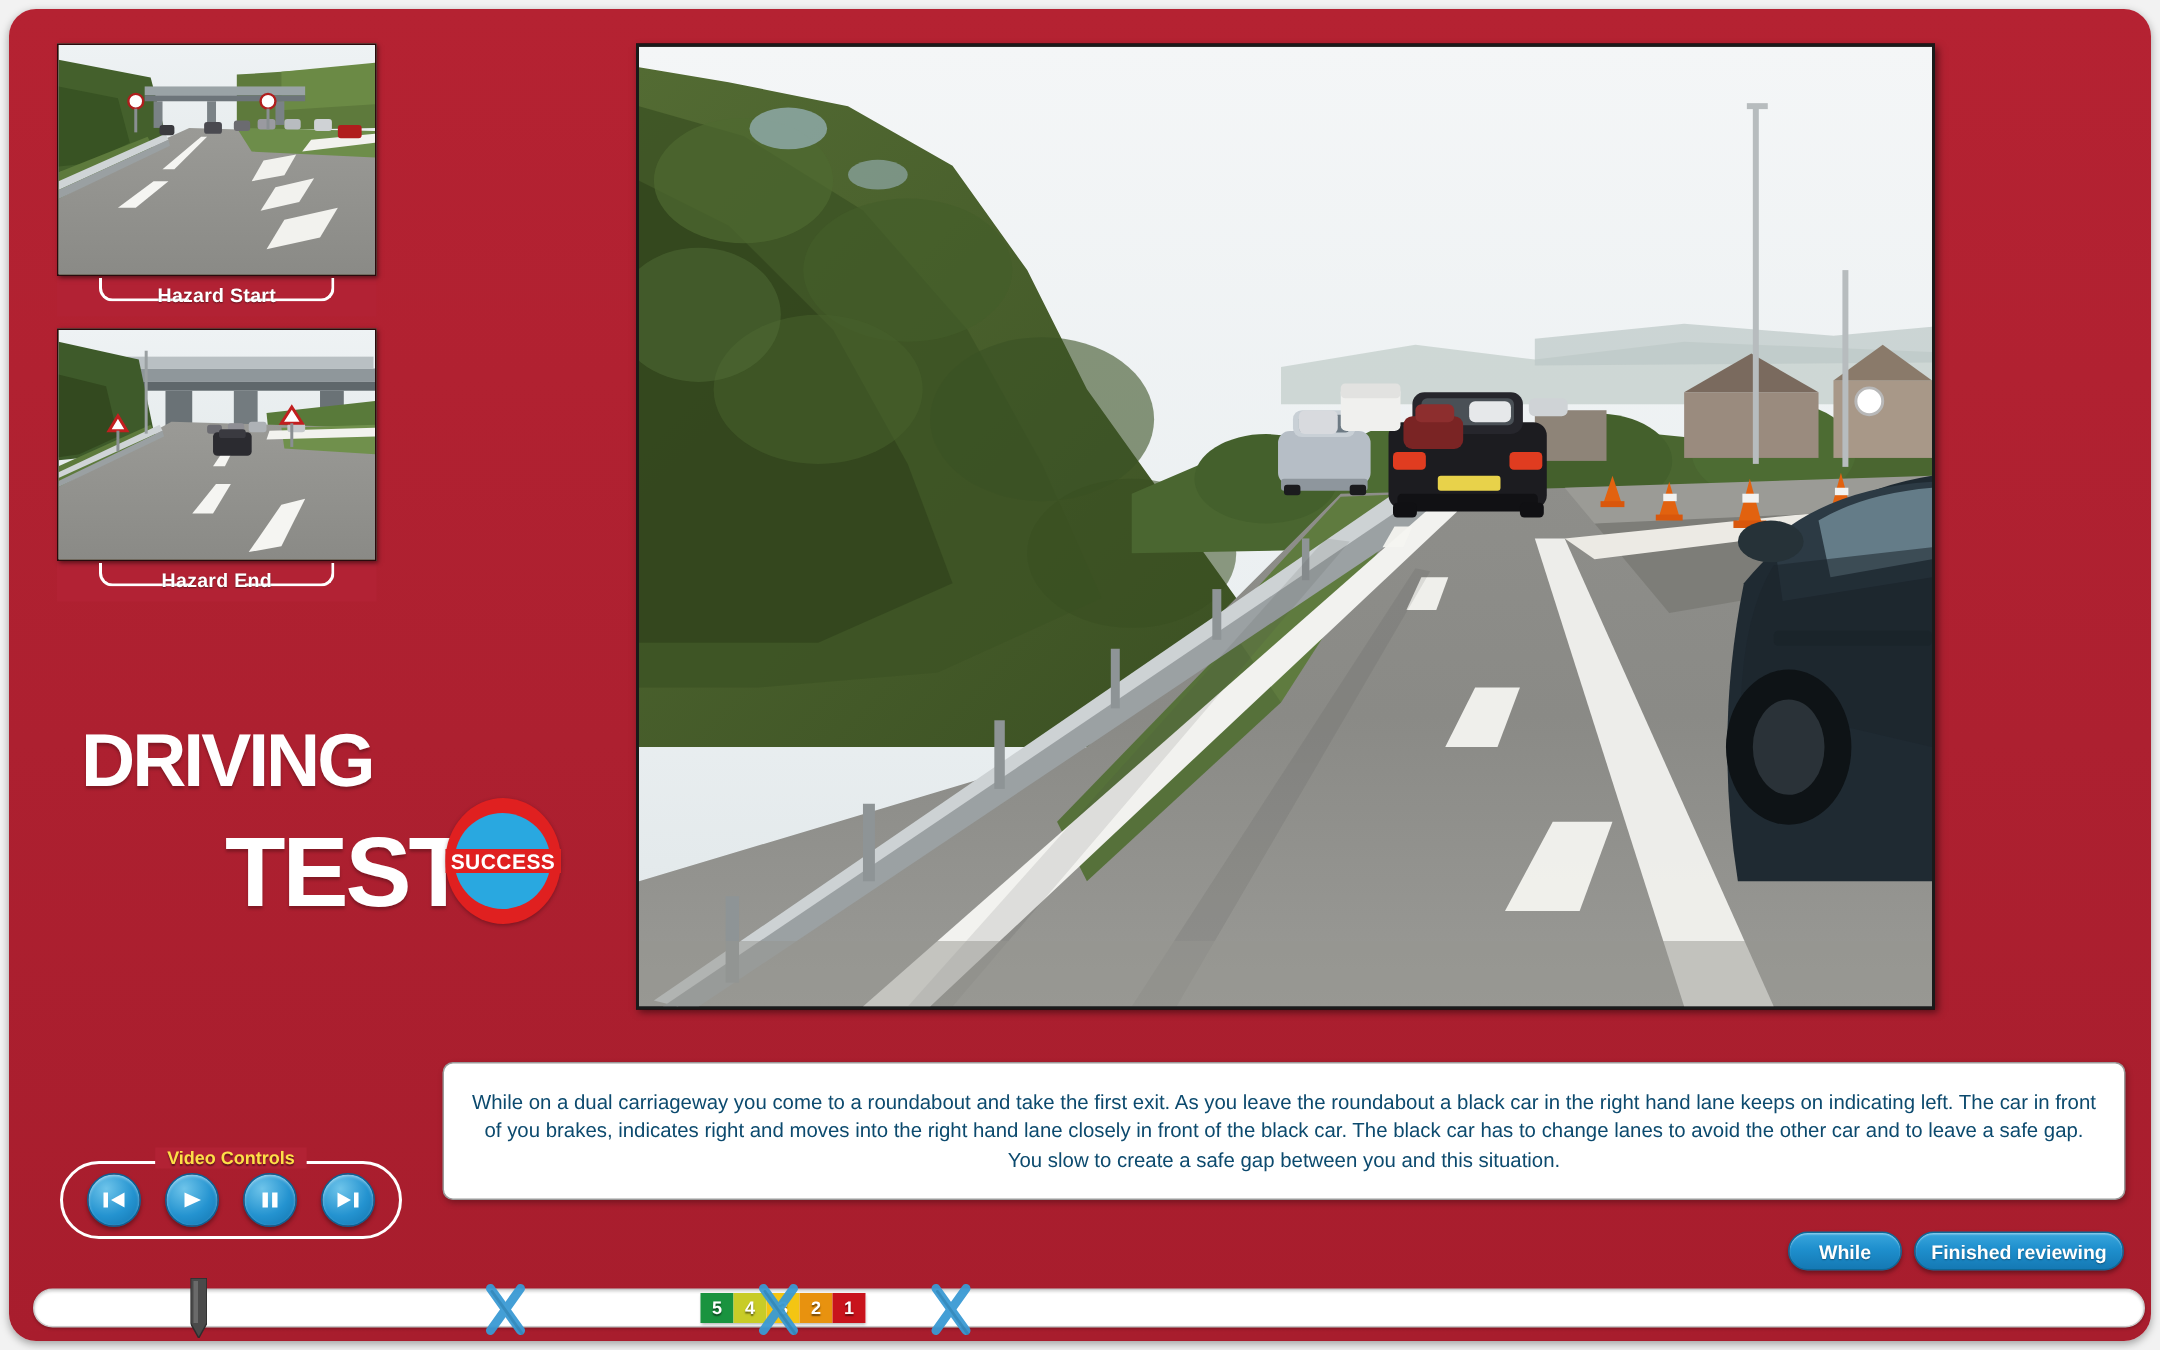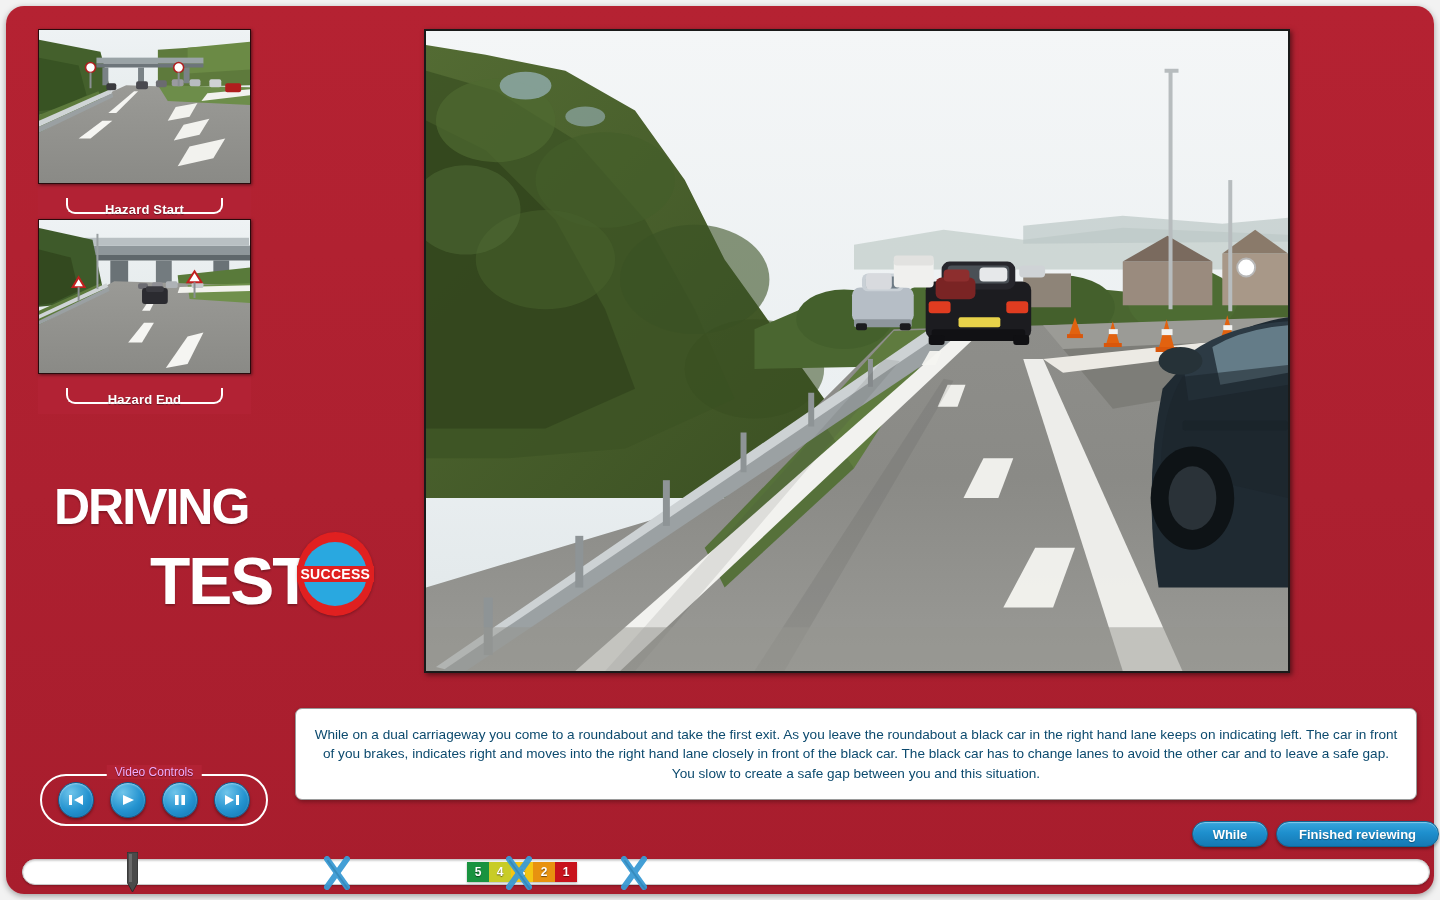--- a/index.html
+++ b/index.html
@@ -57,7 +57,7 @@
     position: relative;
     width: 213px;
     height: 26px;
-    margin-top: 14px;
+    margin-top: 1px;
   }
   .bracket .b-left, .bracket .b-right {
     position: absolute;

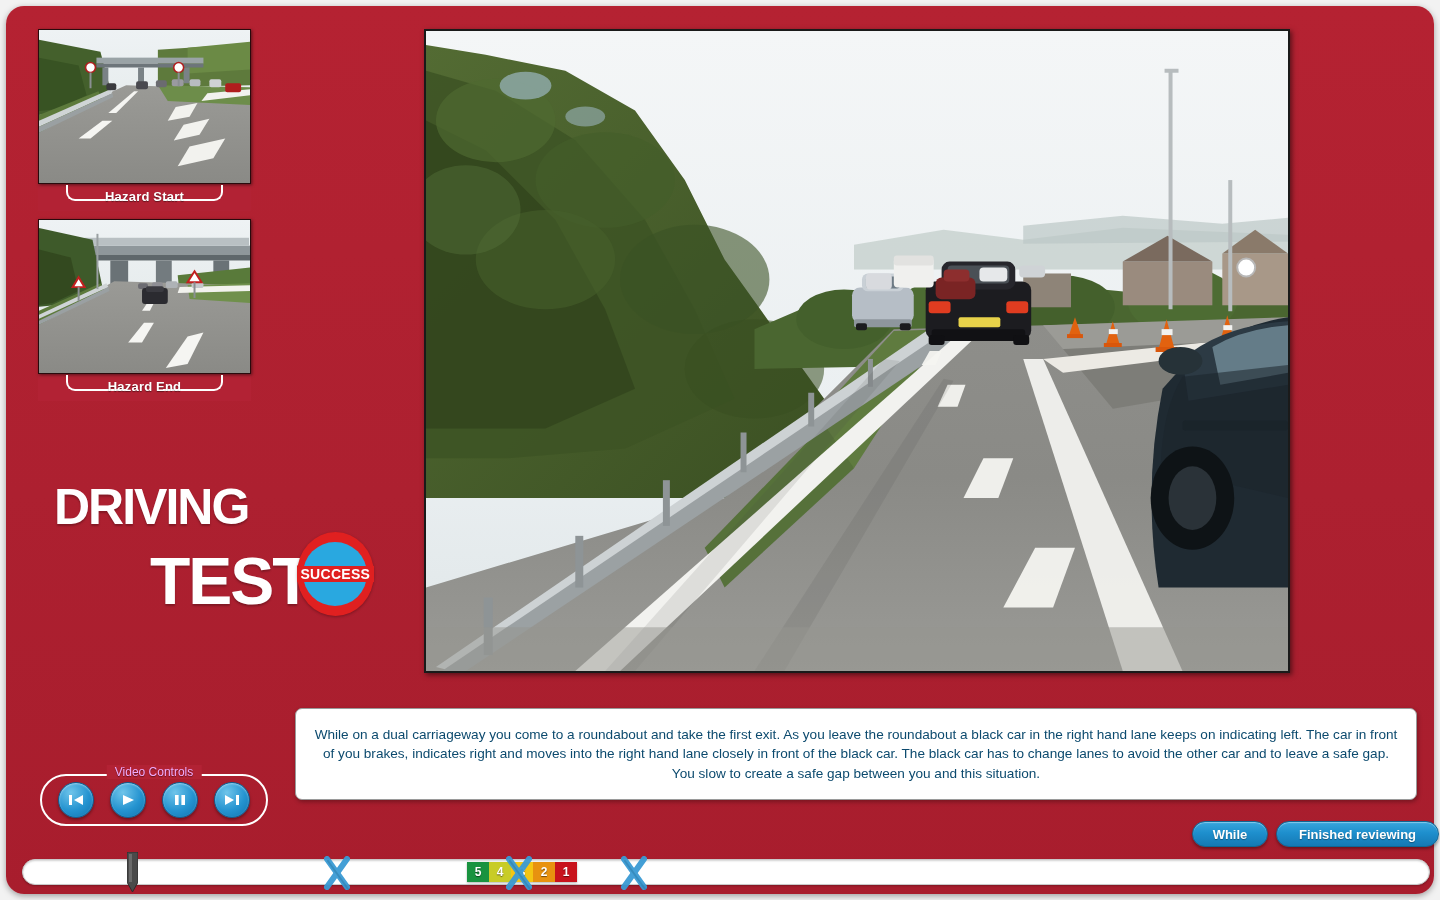--- a/index.html
+++ b/index.html
@@ -161,9 +161,9 @@
     transform: translateX(-50%);
     background: #b22234;
     padding: 0 8px;
-    color: #f0abfc;
+    color: #fde047;
     font-size: 12px;
-    font-weight: normal;
+    font-weight: bold;
     white-space: nowrap;
     text-shadow: 0 1px 1px rgba(0,0,0,.45);
   }

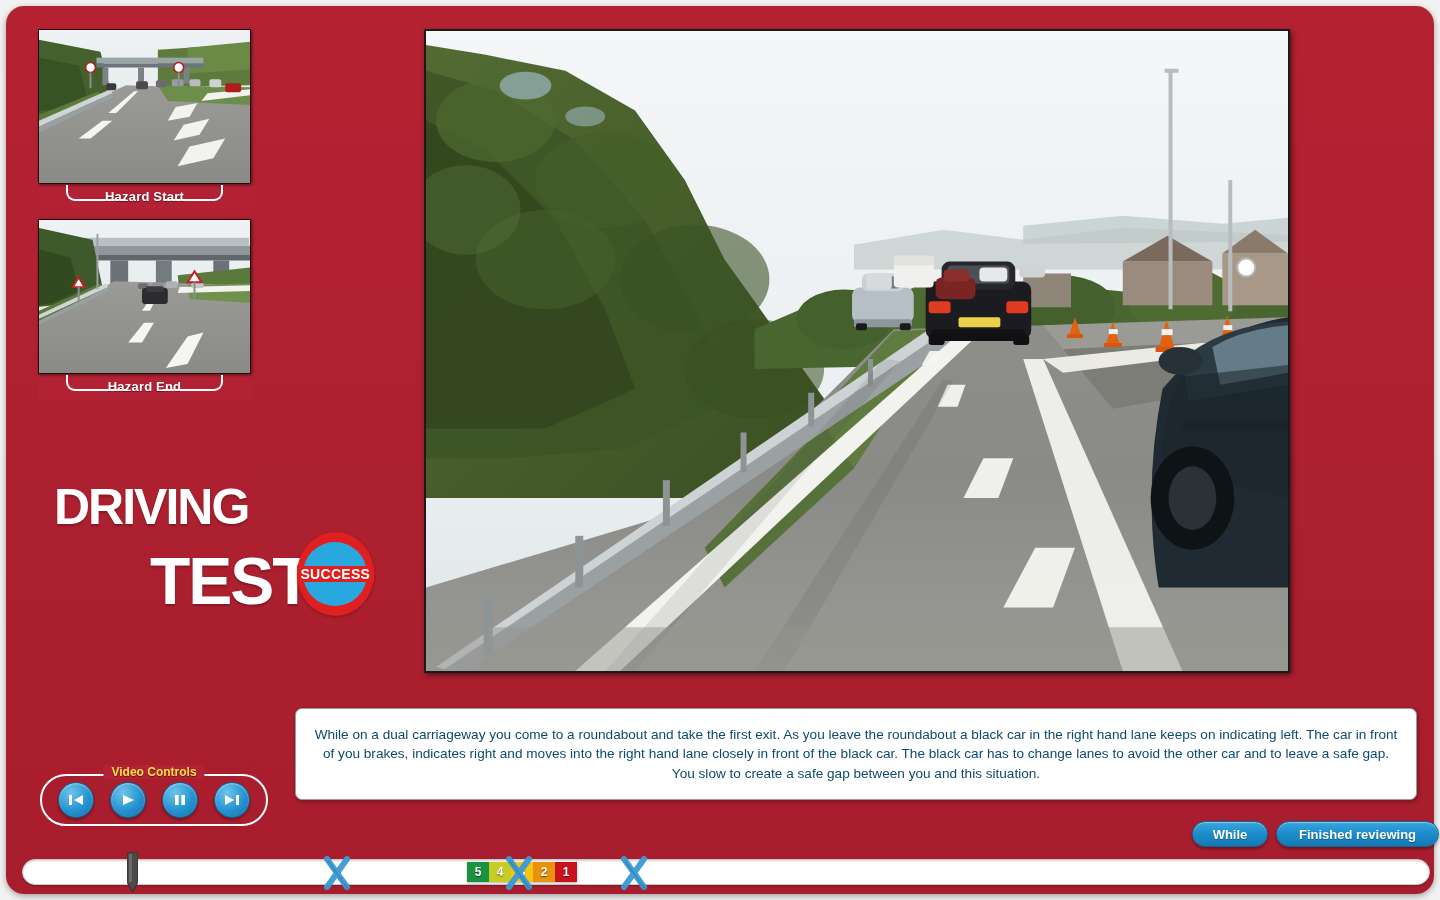--- a/index.html
+++ b/index.html
@@ -243,7 +243,7 @@
     text-shadow: 0 1px 1px rgba(0,0,0,.35);
   }
   .pill.help     { left: 1186px; top: 815px; width: 76px; }
-  .pill.finished { left: 1270px; top: 815px; width: 163px; }
+  .pill.finished { left: 1270px; top: 815px; width: 140px; }
 
   
   .timeline {

